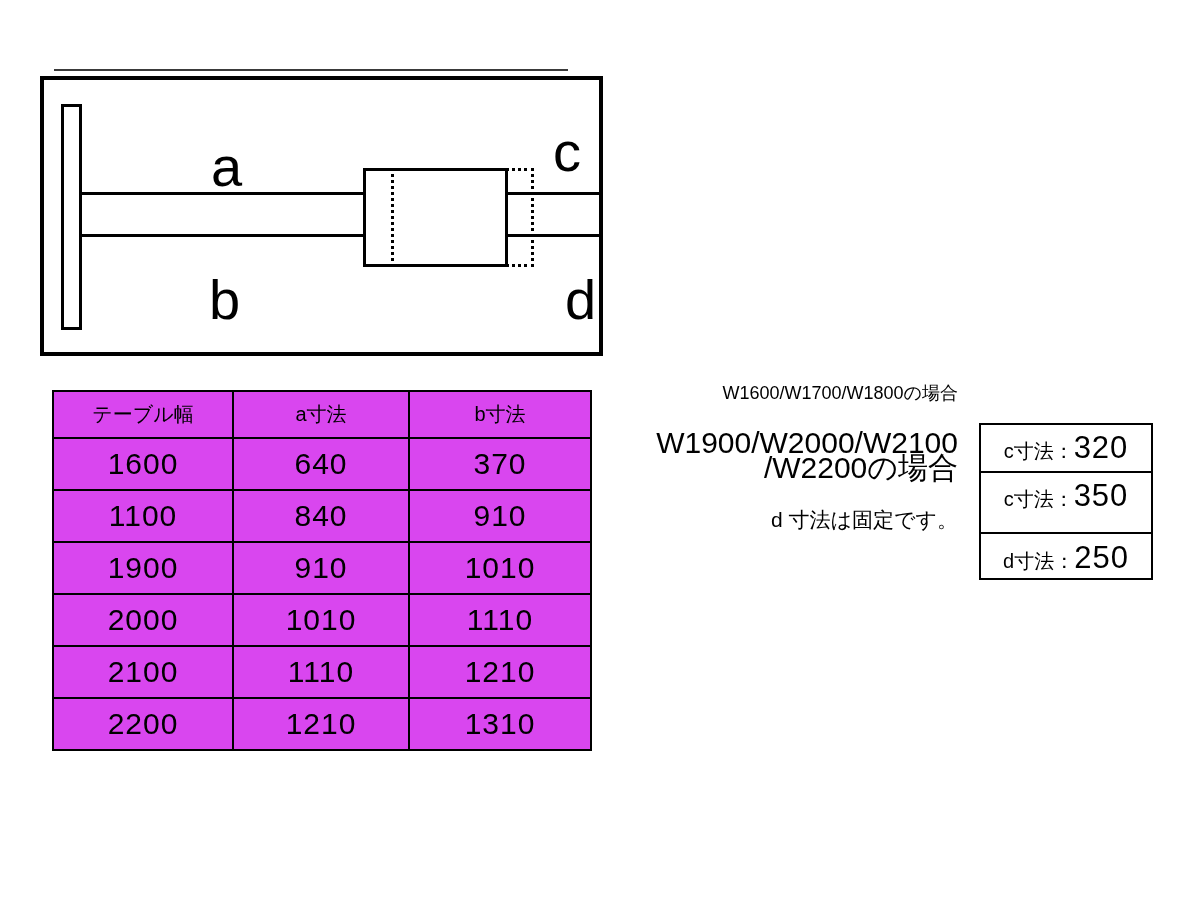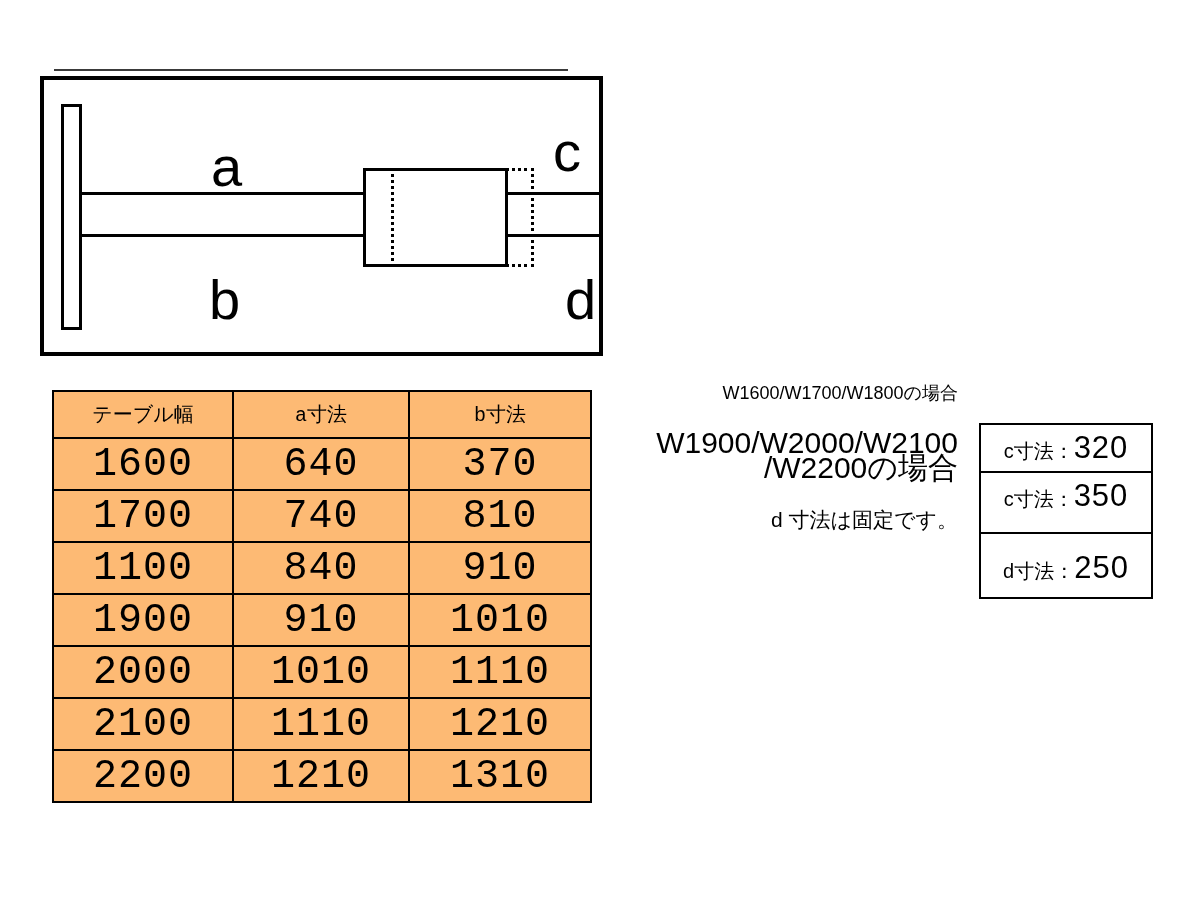--- a/index.html
+++ b/index.html
@@ -86,8 +86,7 @@
     left: 52px; top: 390px;
     border-collapse: collapse;
     table-layout: fixed;
-    background: #fdba74;
-    font-family: Liberation Mono, monospace;
+    background: #d946ef;
   }
   .dim-table th, .dim-table td {
     border: 2px solid #000;

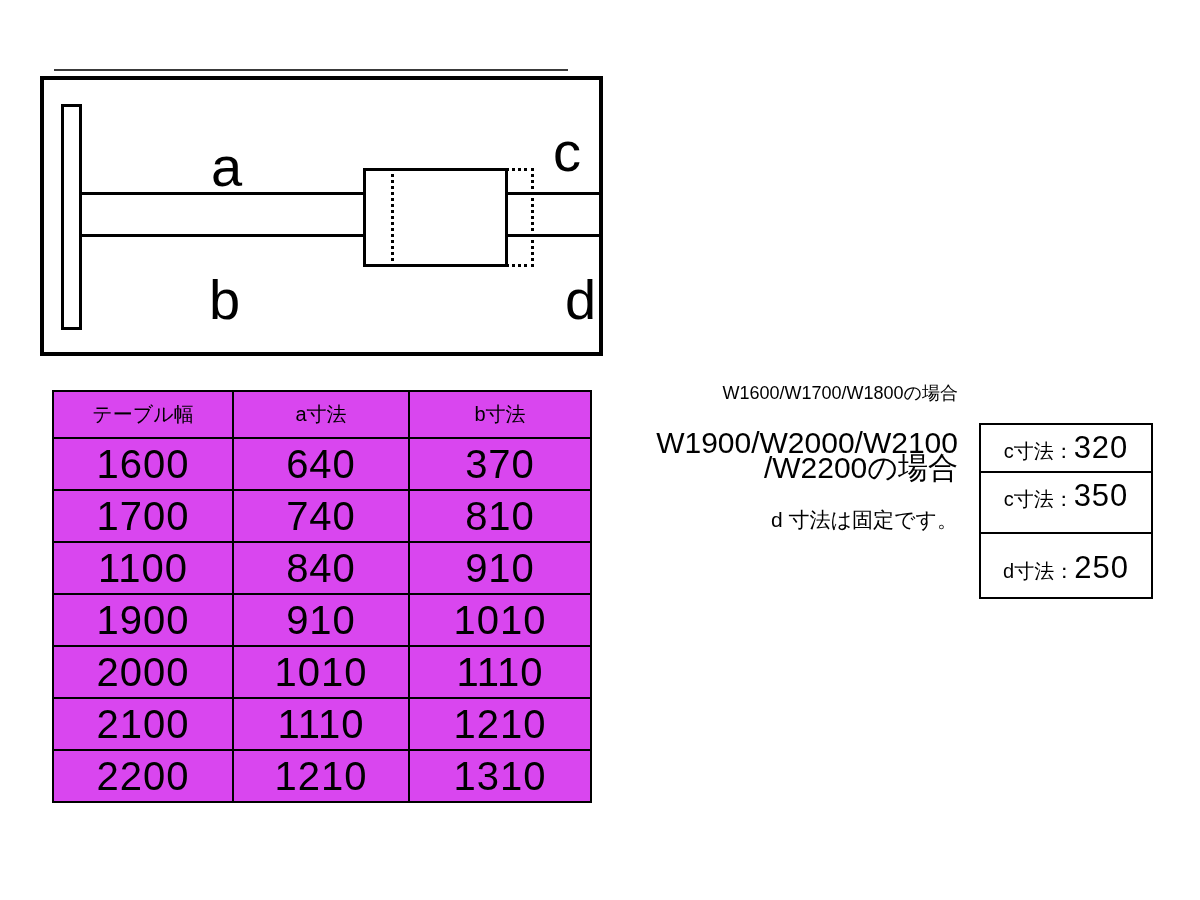--- a/index.html
+++ b/index.html
@@ -101,7 +101,7 @@
   }
   .dim-table td {
     height: 50px;
-    font-size: 40px;
+    font-size: 30px;
     letter-spacing: 1px;
     border-radius: 8px;
   }

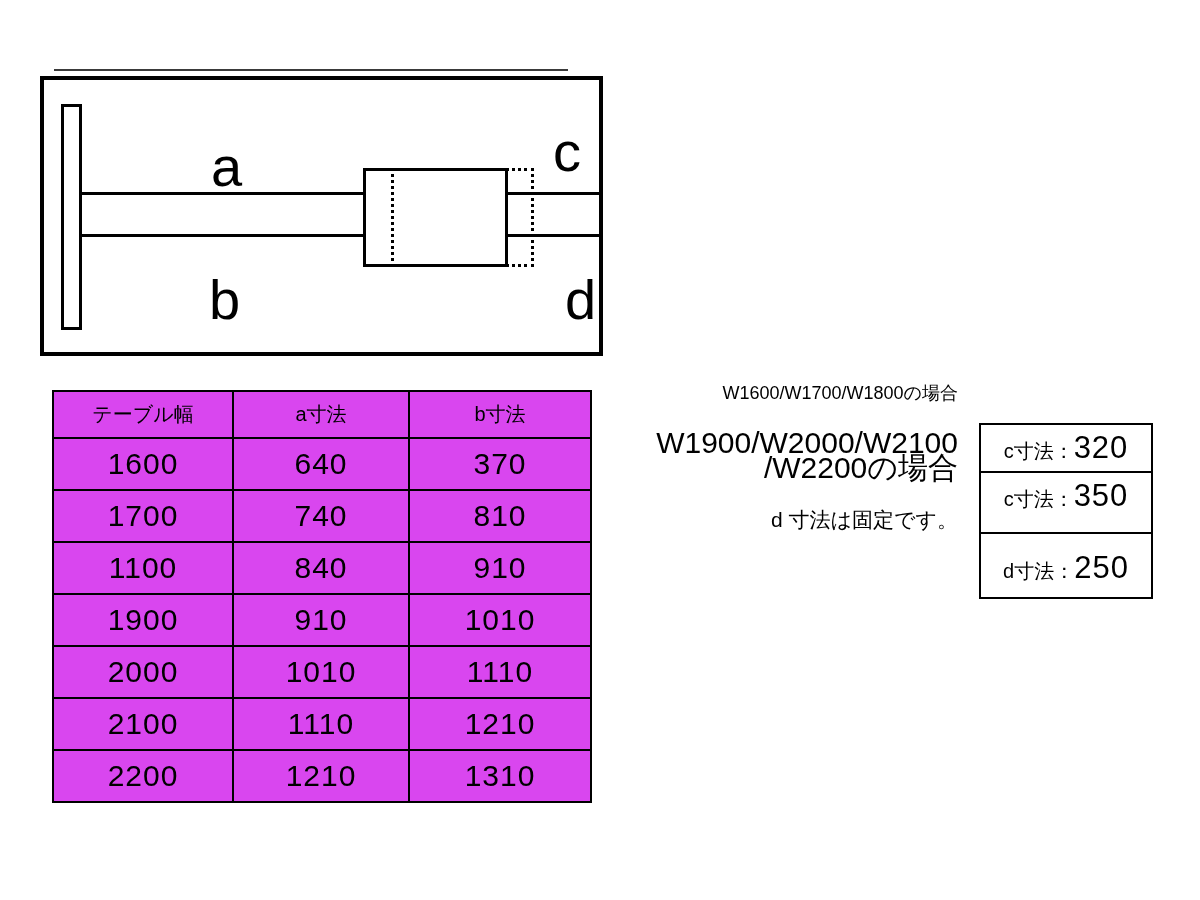--- a/index.html
+++ b/index.html
@@ -176,11 +176,6 @@
         <td>370</td>
       </tr>
       <tr>
-        <td>1700</td>
-        <td>740</td>
-        <td>810</td>
-      </tr>
-      <tr>
         <td>1100</td>
         <td>840</td>
         <td>910</td>

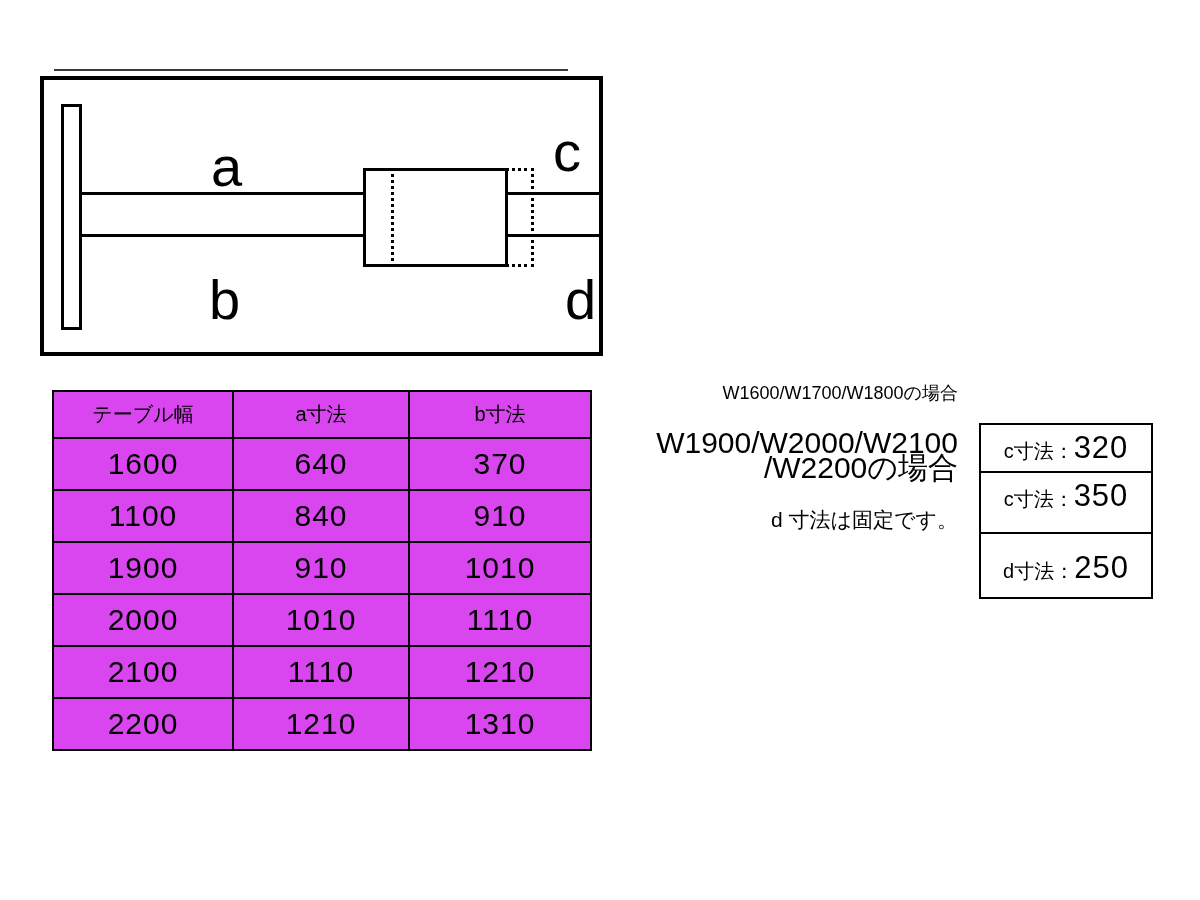--- a/index.html
+++ b/index.html
@@ -132,7 +132,7 @@
   }
   .vbox-c1 { top: 383px; height: 50px; }
   .vbox-c2 { top: 431px; height: 68px; }
-  .vbox-d  { top: 492px; height: 67px; line-height: 68px; }
+  .vbox-d  { top: 492px; height: 48px; line-height: 48px; }
   .vbox .vlabel { font-size: 20px; }
   .vbox .vsep   { font-size: 20px; }
   .vbox .vnum   { font-size: 31px; letter-spacing: 1px; }

